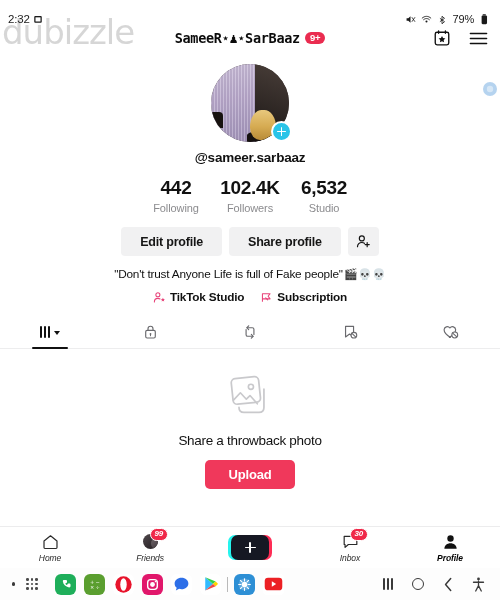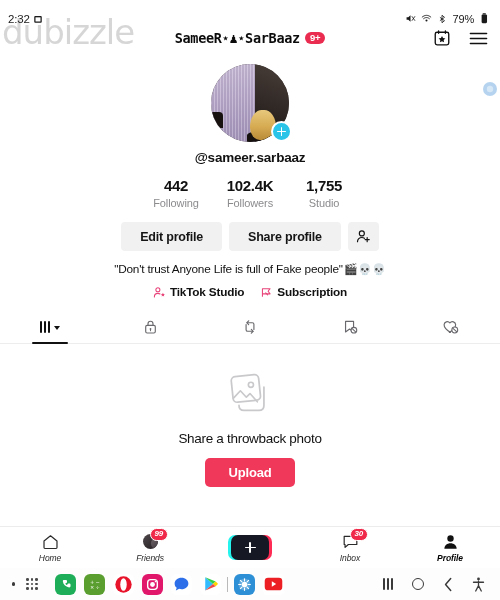--- a/index.html
+++ b/index.html
@@ -21,7 +21,7 @@
   .sb-left { display:flex; align-items:center; gap:3px; }
   .sb-time { font-size:11.5px; font-weight:400; letter-spacing:-0.2px; }
   .sb-ico { width:11px; height:11px; display:inline-flex; align-items:center; justify-content:center; }
-  .sb-right { display:flex; align-items:flex-start; gap:5px; font-size:11px; }
+  .sb-right { display:flex; align-items:flex-end; gap:5px; font-size:11px; }
   .sb-batt-txt { font-size:11px; letter-spacing:-0.2px; }
 
   

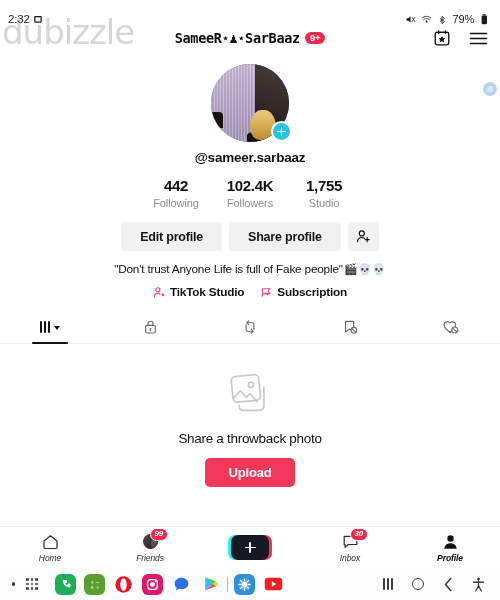--- a/index.html
+++ b/index.html
@@ -93,7 +93,7 @@
 
   .stats { display:flex; align-items:flex-start; margin-top:12px; gap:0; }
   .stat { display:flex; flex-direction:column; align-items:center; width:74px; cursor:pointer; }
-  .stat-num { font-size:15px; font-weight:700; color:#111; letter-spacing:-0.3px; }
+  .stat-num { font-size:19px; font-weight:700; color:#111; letter-spacing:-0.3px; }
   .stat-lbl { font-size:11px; color:#8b8b8e; margin-top:3px; letter-spacing:-0.1px; }
 
   .btnrow { display:flex; align-items:center; gap:7px; margin-top:13px; }

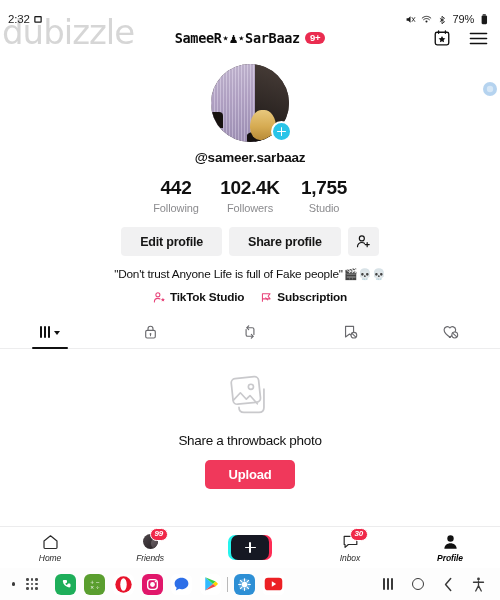--- a/index.html
+++ b/index.html
@@ -292,7 +292,7 @@
         <span class="stat-lbl">Followers</span>
       </div>
       <div class="stat">
-        <span class="stat-num">1,755</span>
+        <span class="stat-num">6,532</span>
         <span class="stat-lbl">Studio</span>
       </div>
     </div>

